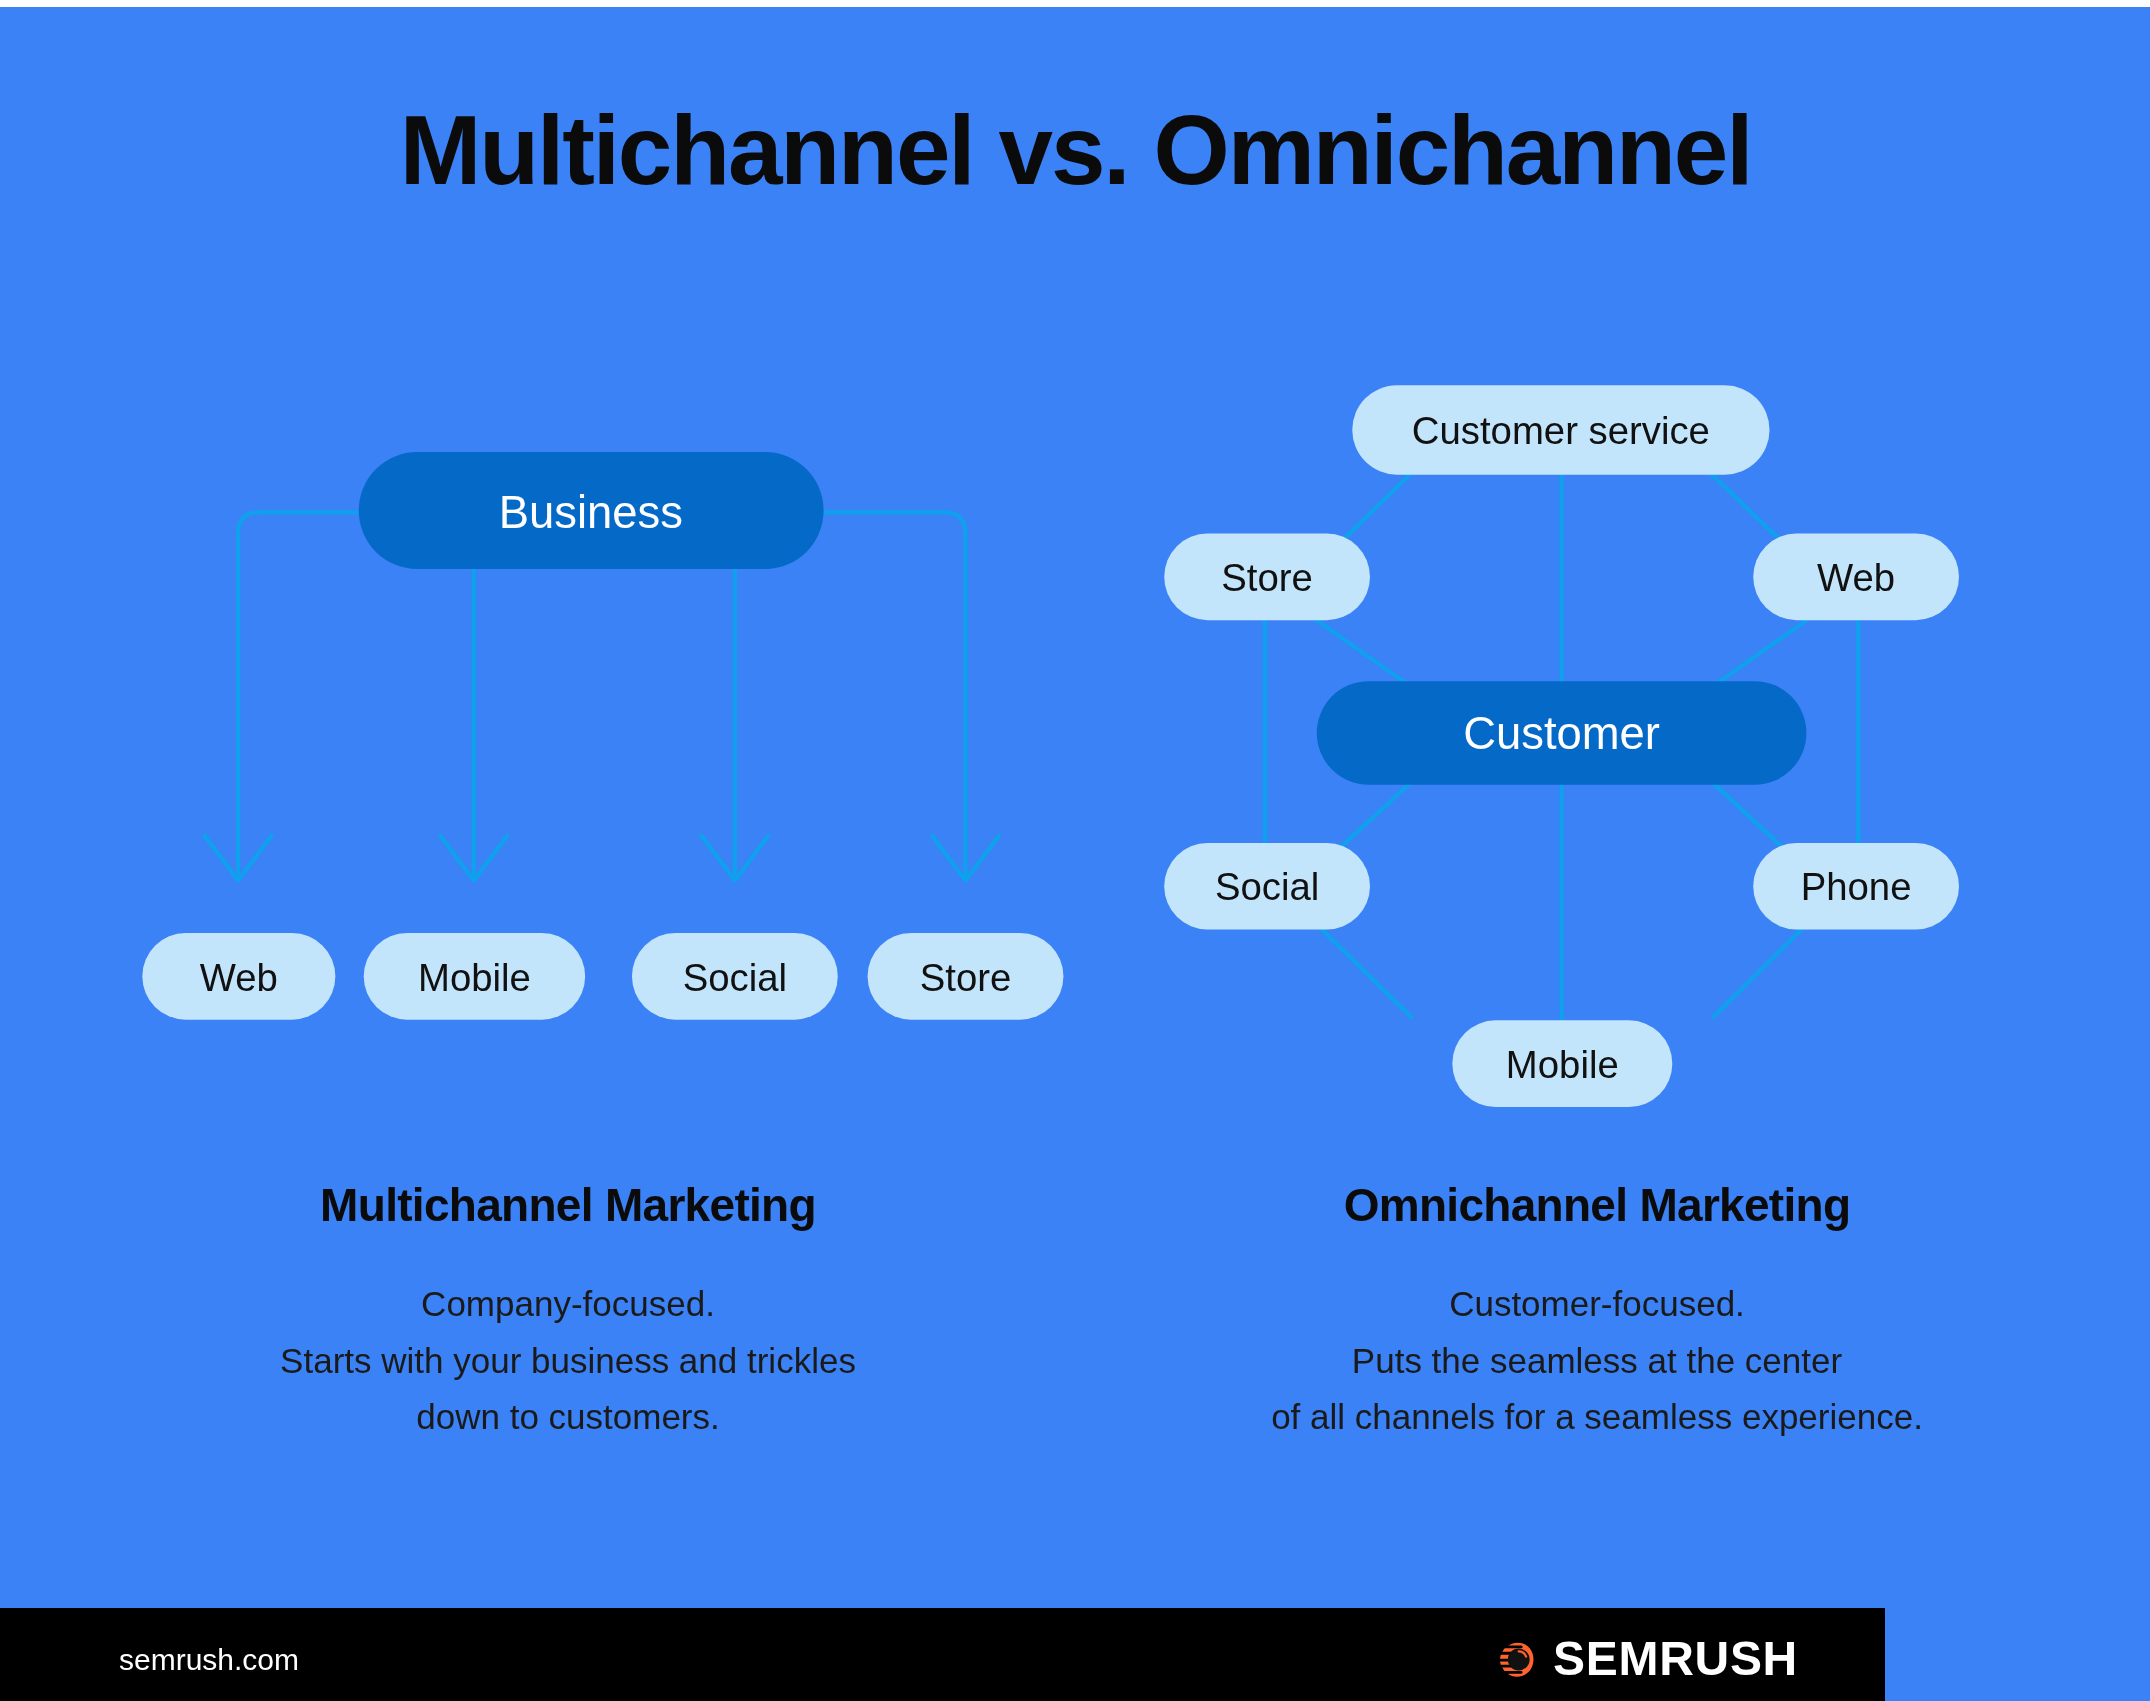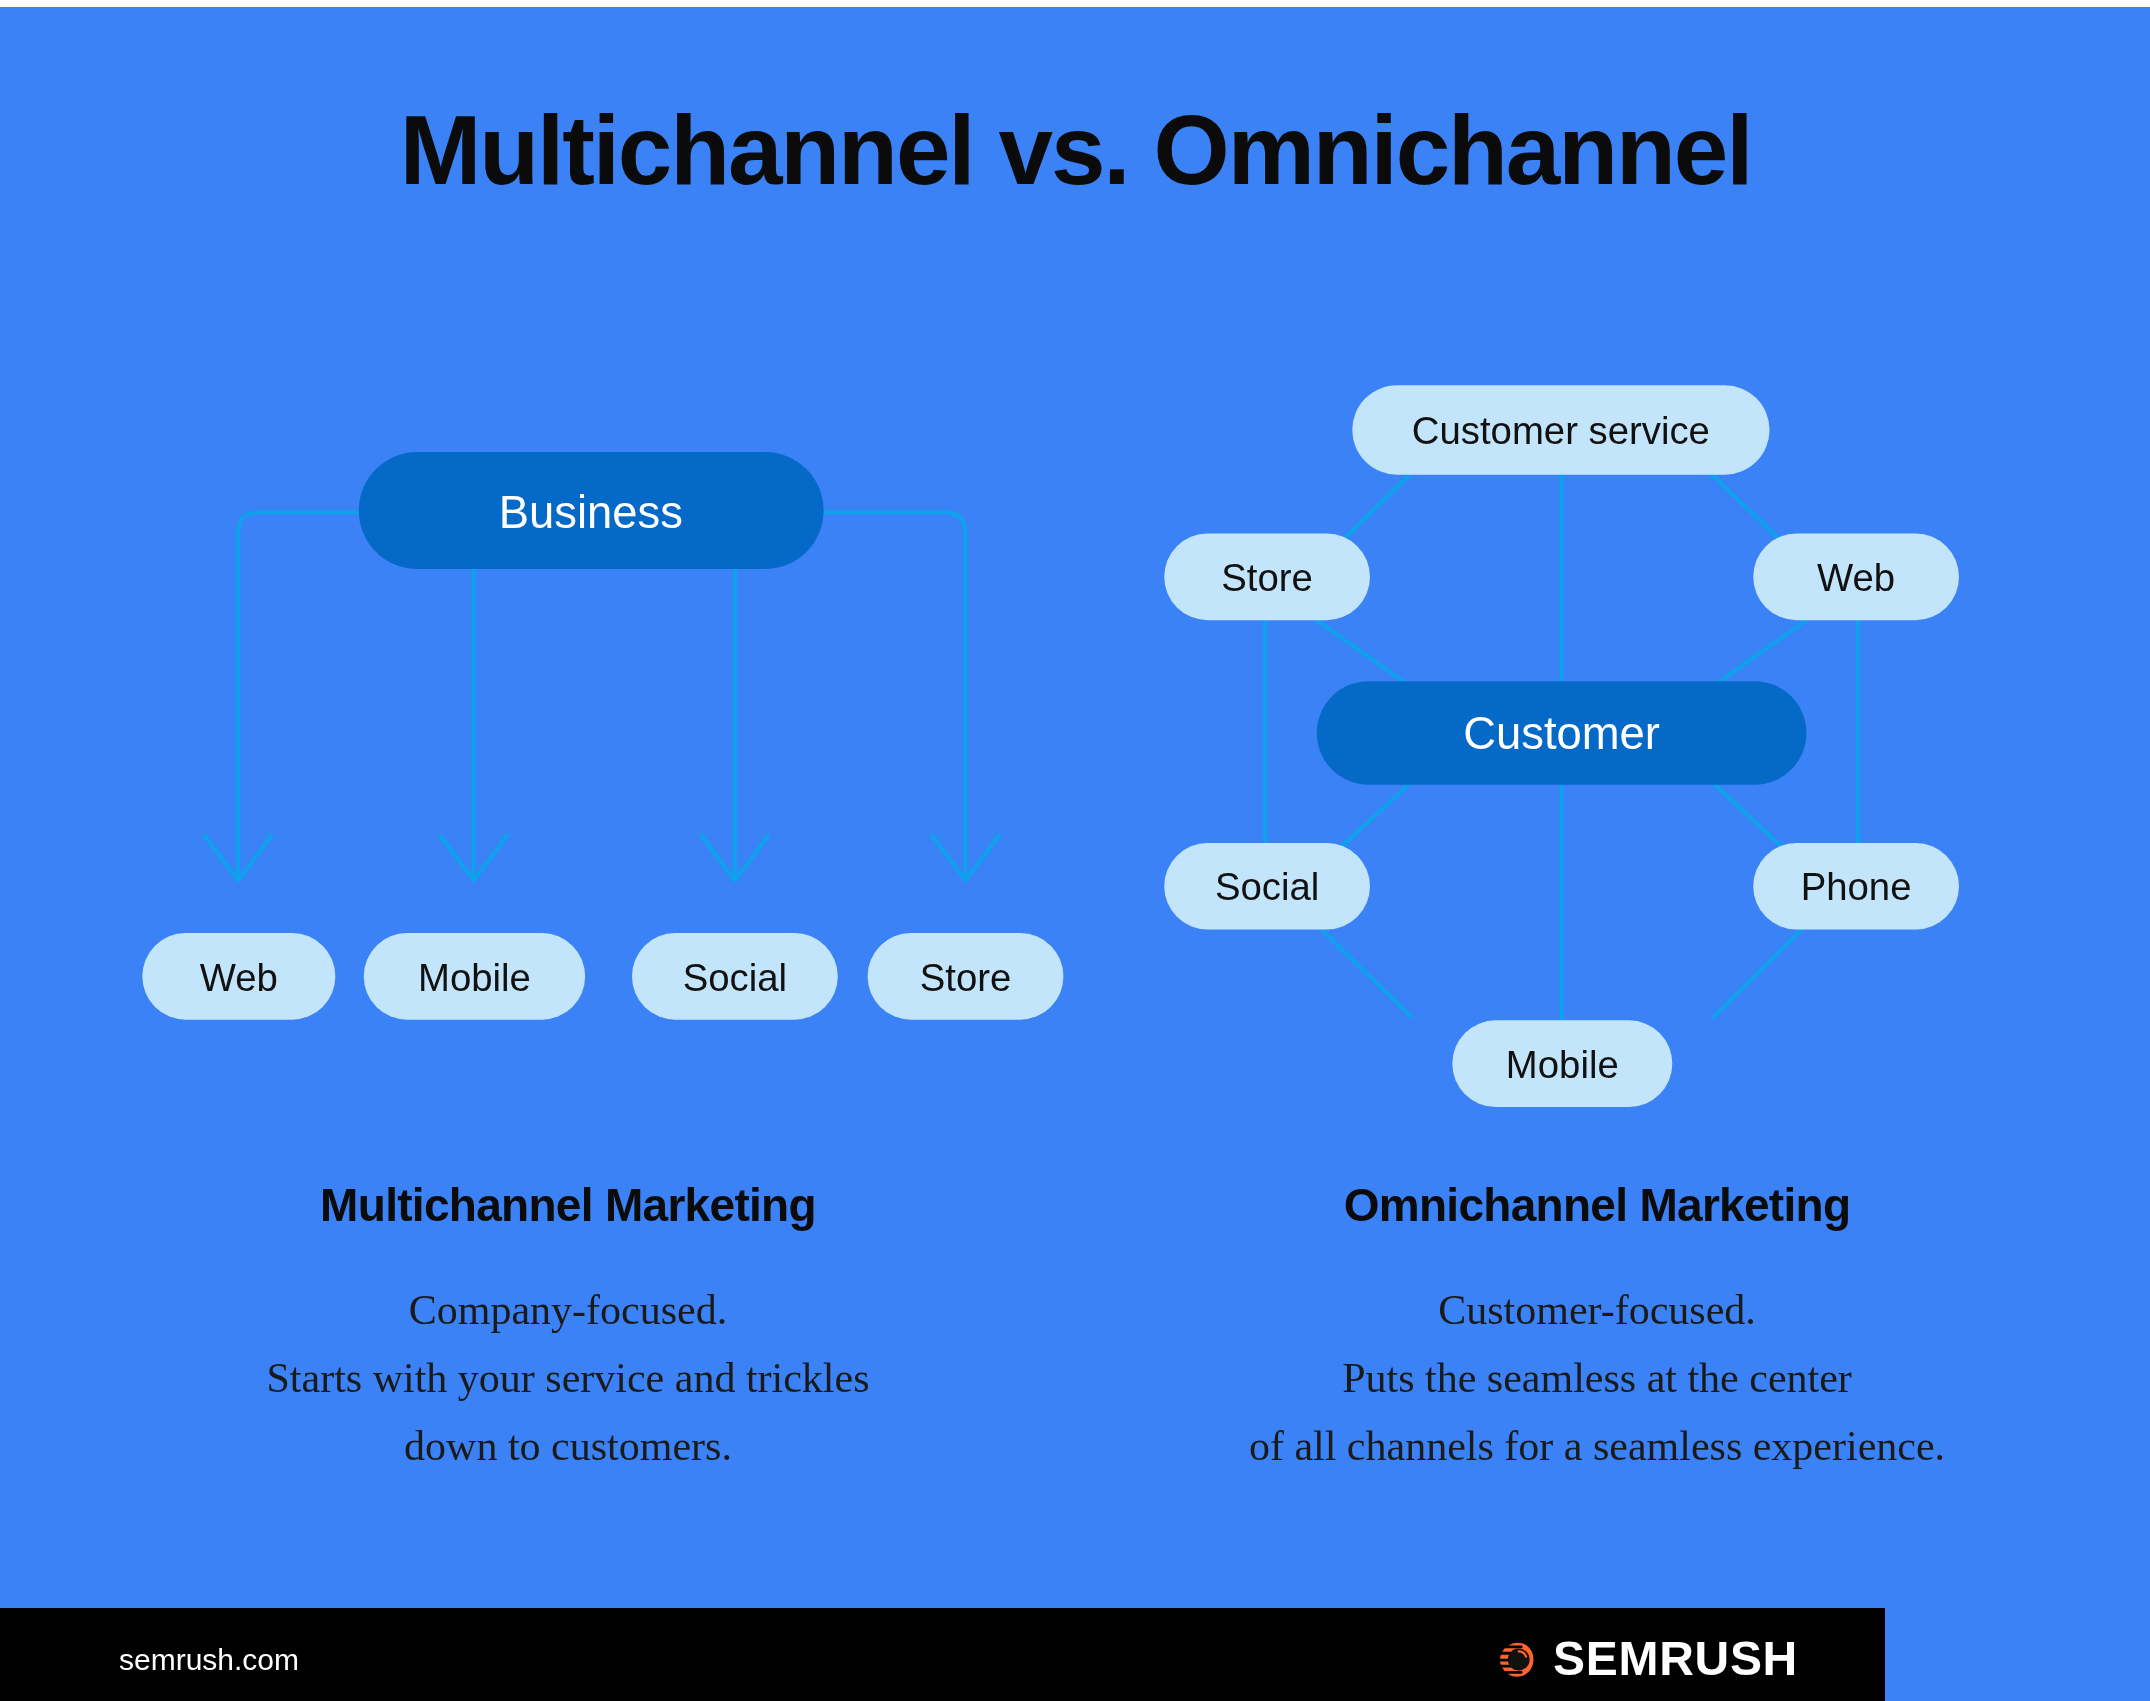--- a/index.html
+++ b/index.html
@@ -81,11 +81,10 @@
     white-space: nowrap;
   }
   .caption-body {
-    font-size: 42px;
+    font-size: 35px;
     font-weight: 400;
     color: #1a1a1a;
     line-height: 1.62;
-    font-family: Liberation Serif, serif;
   }
   .caption-body div { white-space: nowrap; }
 

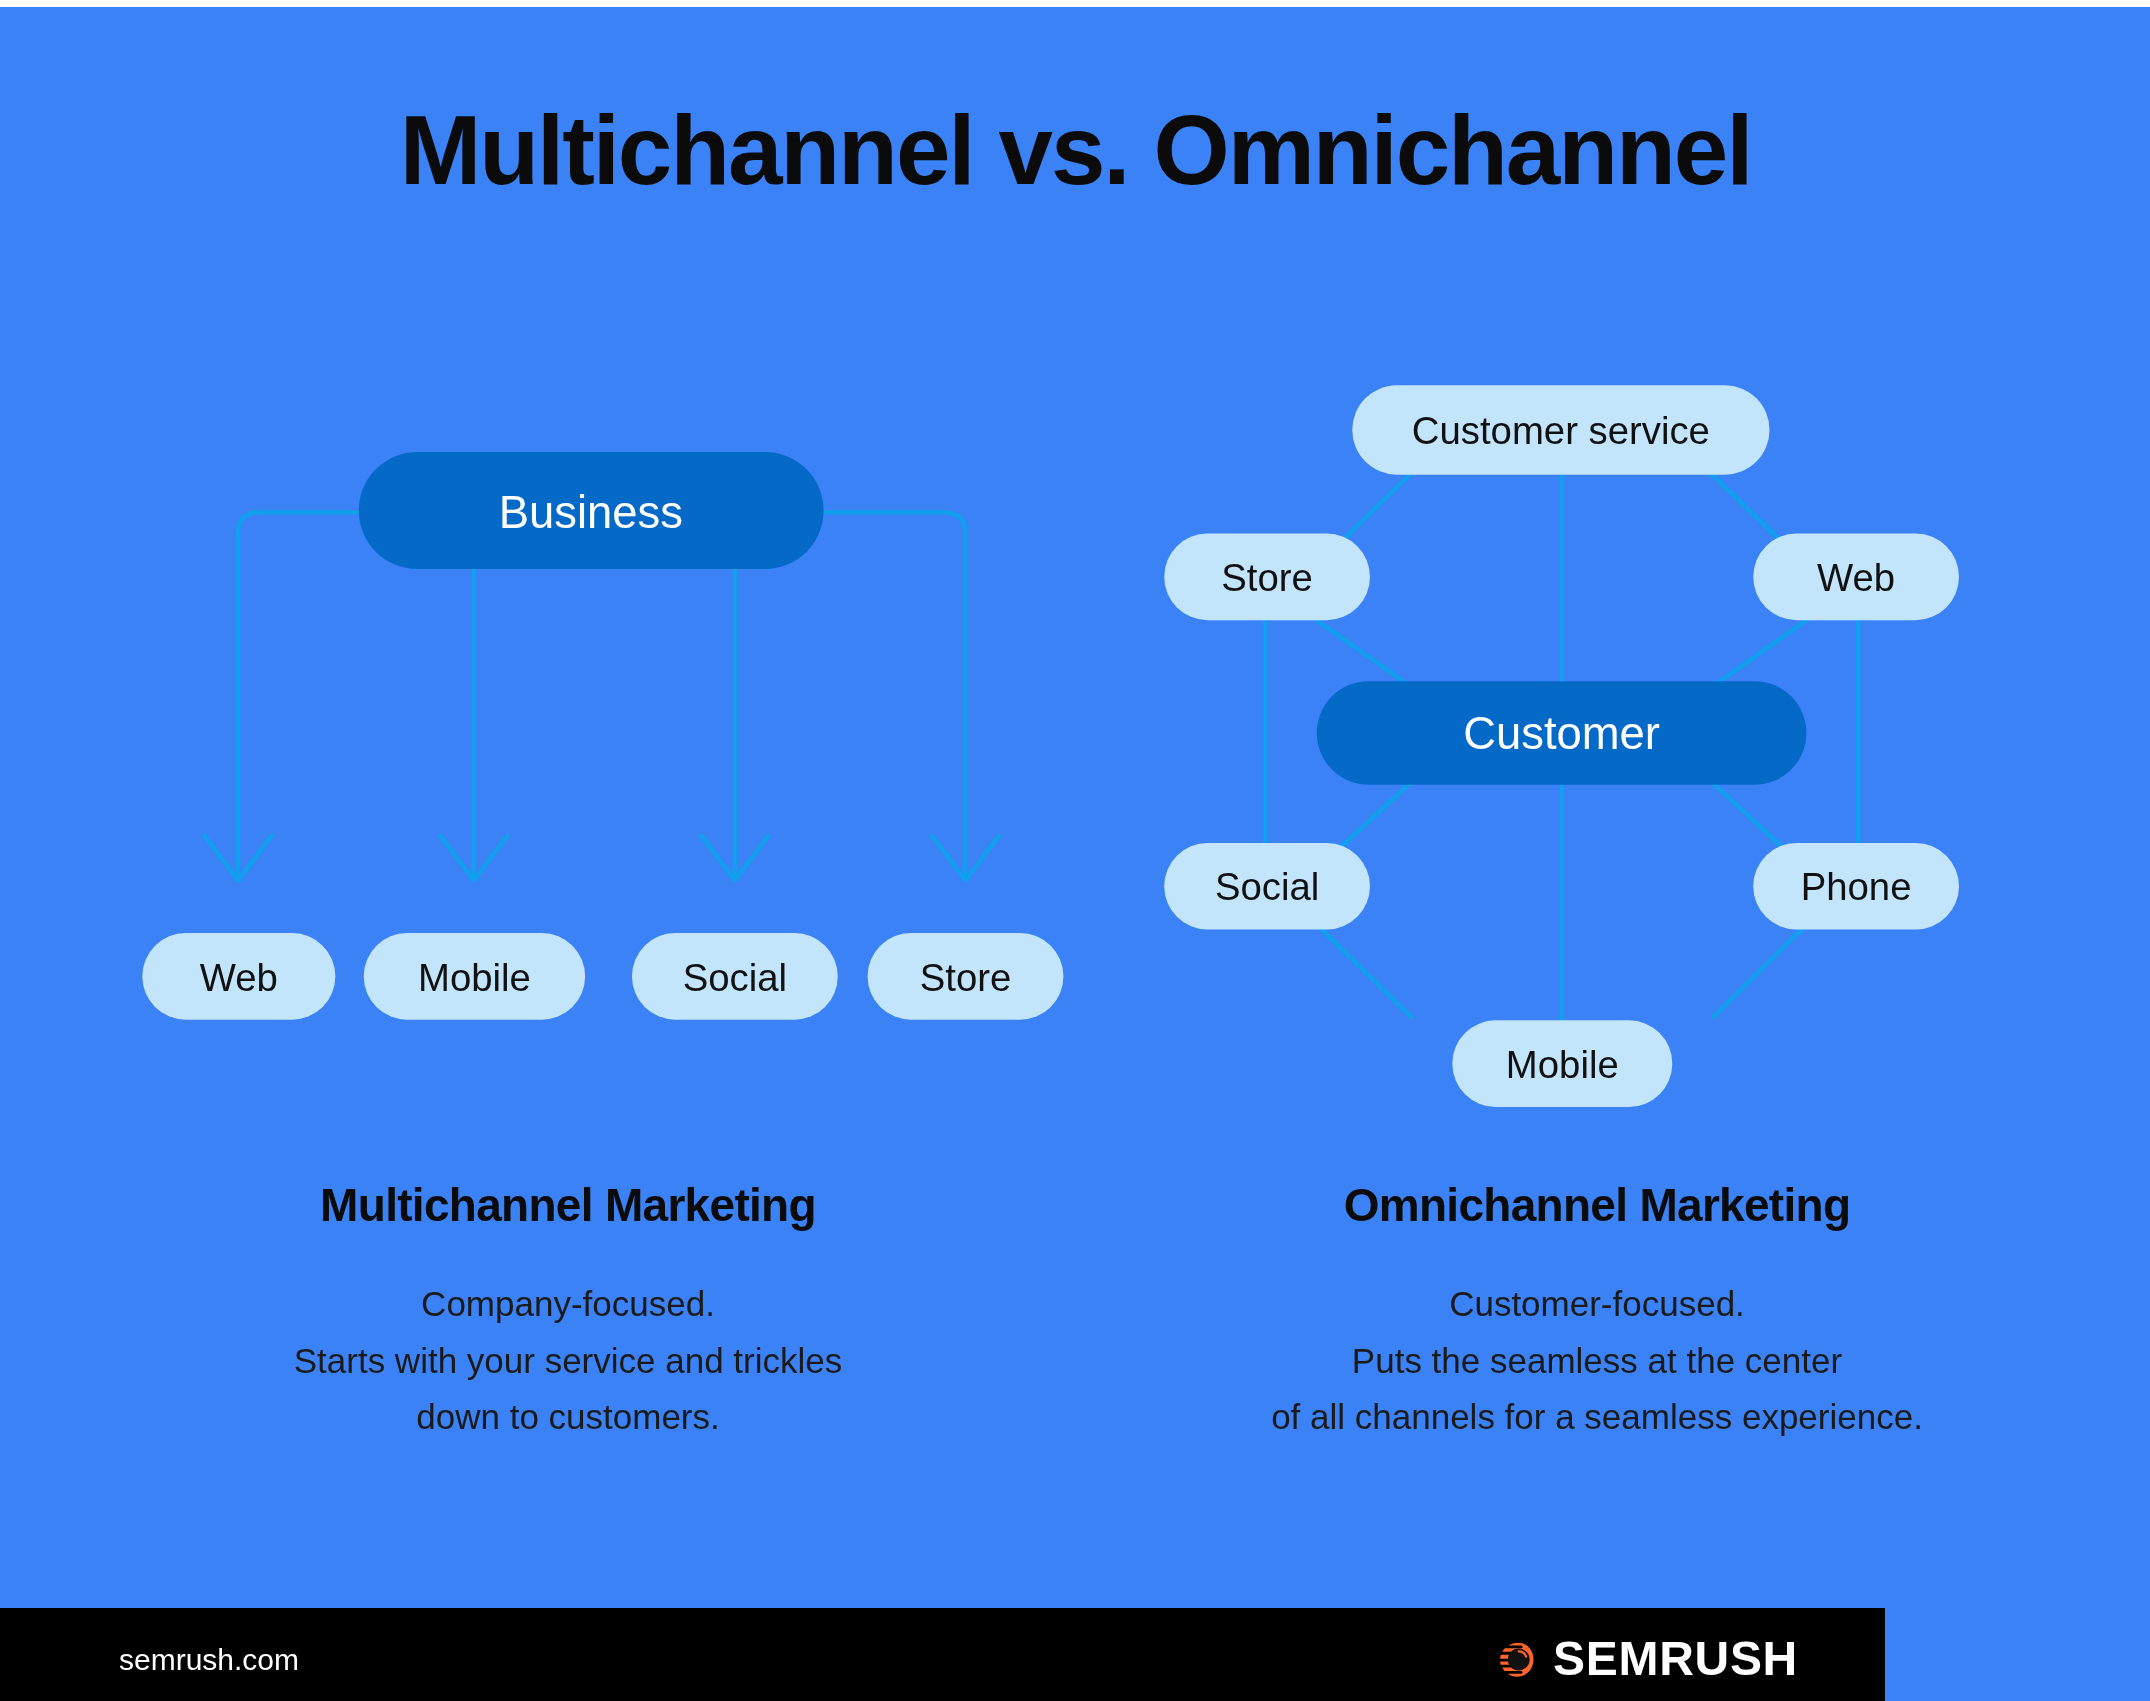--- a/index.html
+++ b/index.html
@@ -250,7 +250,7 @@
     <div class="caption-head">Multichannel Marketing</div>
     <div class="caption-body">
       <div>Company-focused.</div>
-      <div>Starts with your service and trickles</div>
+      <div>Starts with your business and trickles</div>
       <div>down to customers.</div>
     </div>
   </div>

